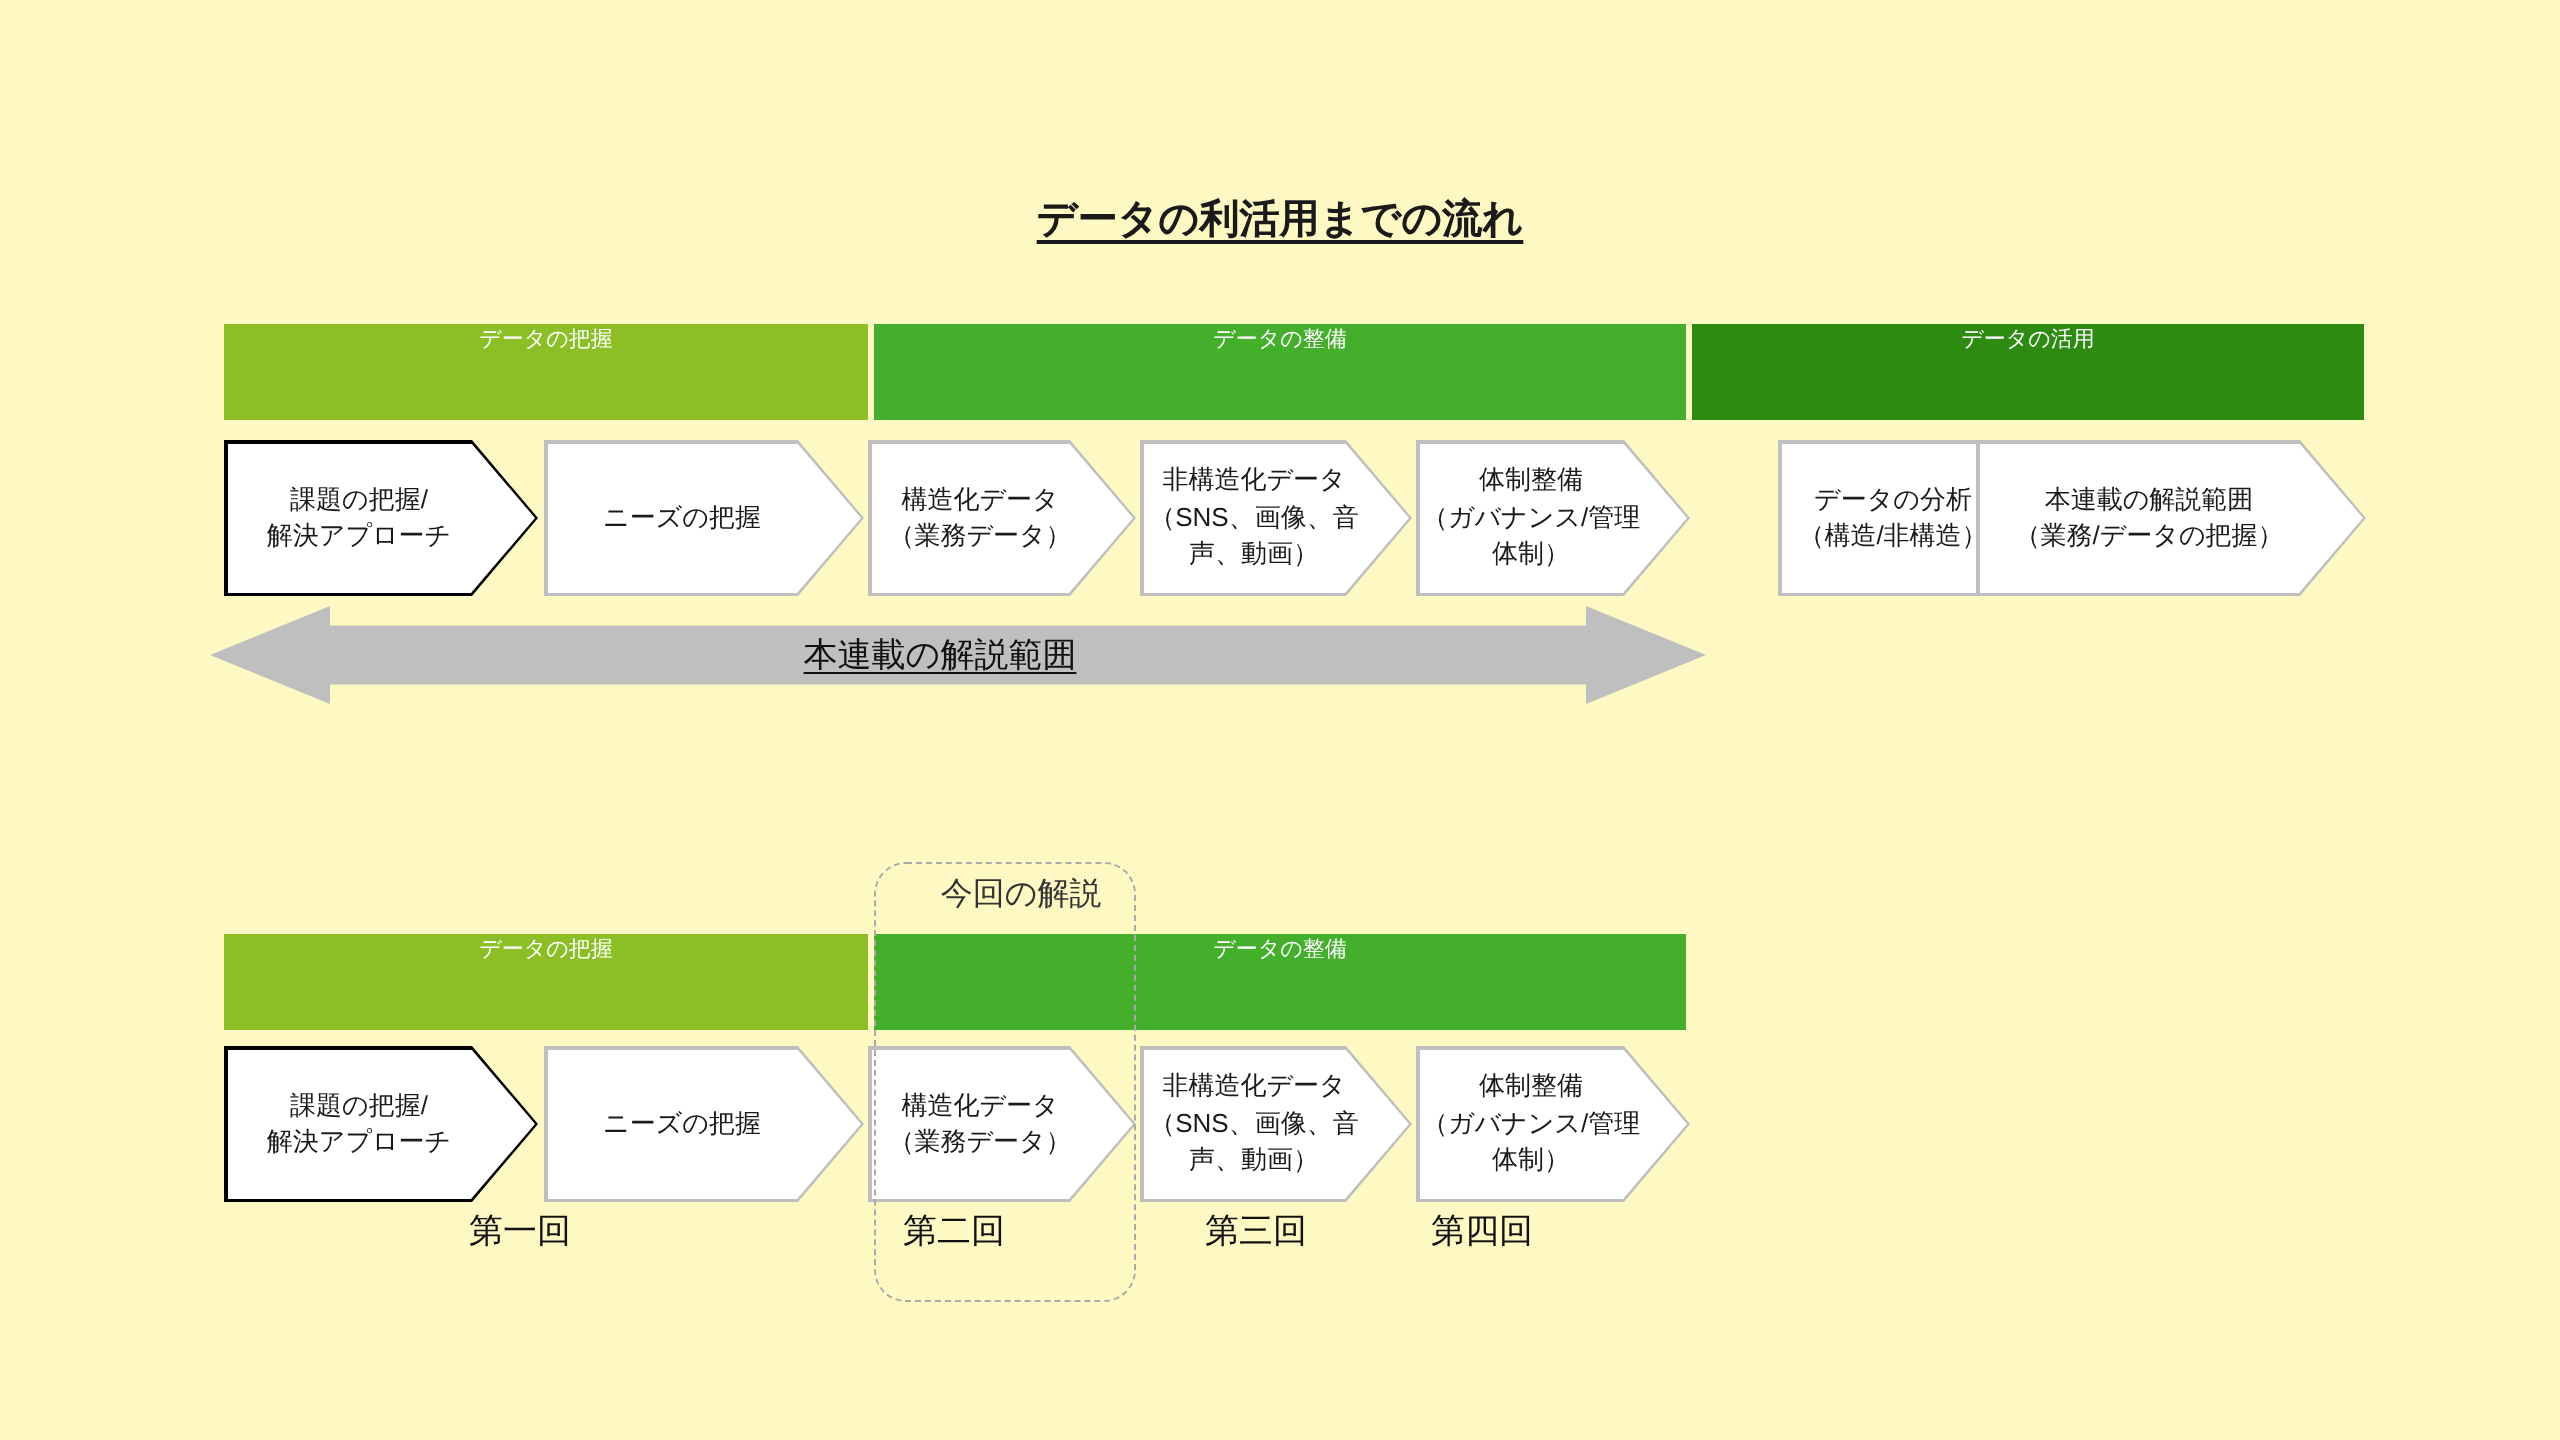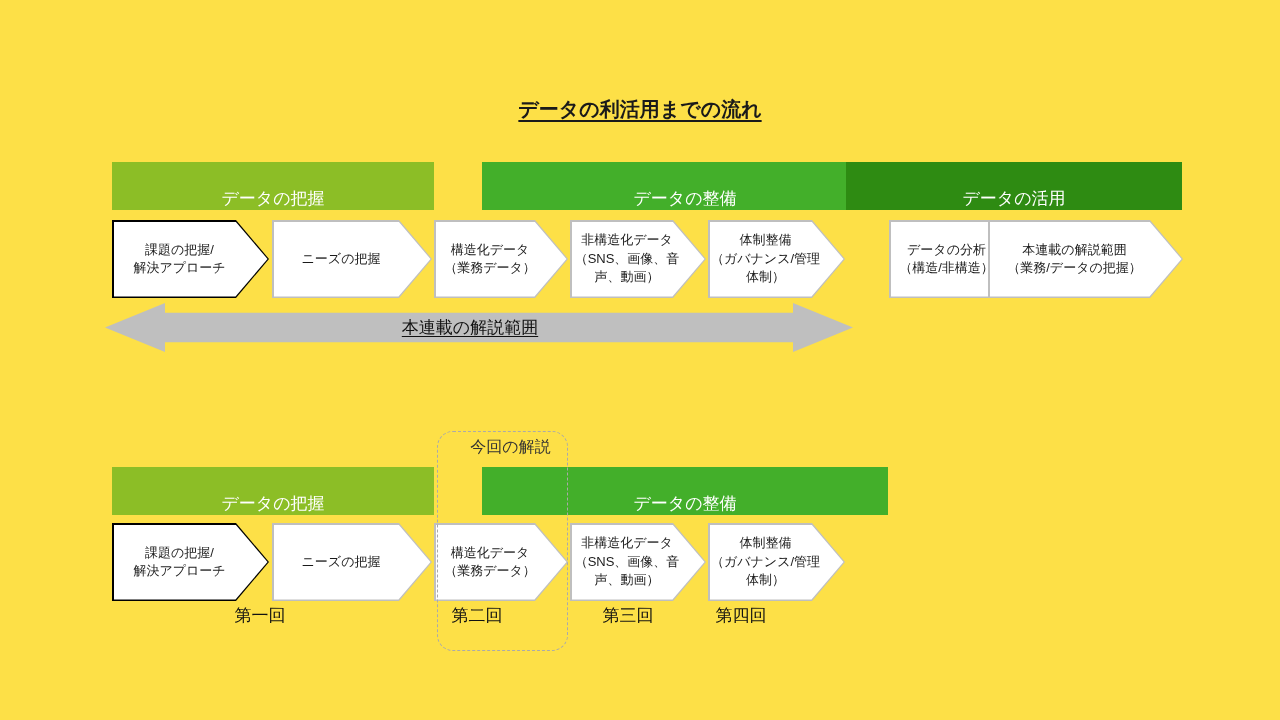--- a/index.html
+++ b/index.html
@@ -4,7 +4,7 @@
 <style>
   html,body{margin:0;padding:0;background:#ffffff;}
   body{font-family:"Liberation Sans","DejaVu Sans",sans-serif;color:#1a1a1a;}
-  .canvas{position:relative;width:1280px;height:720px;background:#fde047;overflow:hidden;}
+  .canvas{position:relative;width:1280px;height:720px;background:#fef9c3;overflow:hidden;}
 
   .title{position:absolute;left:0;top:96px;width:100%;text-align:center;
          font-size:20px;font-weight:bold;text-decoration:underline;text-underline-offset:4px;}

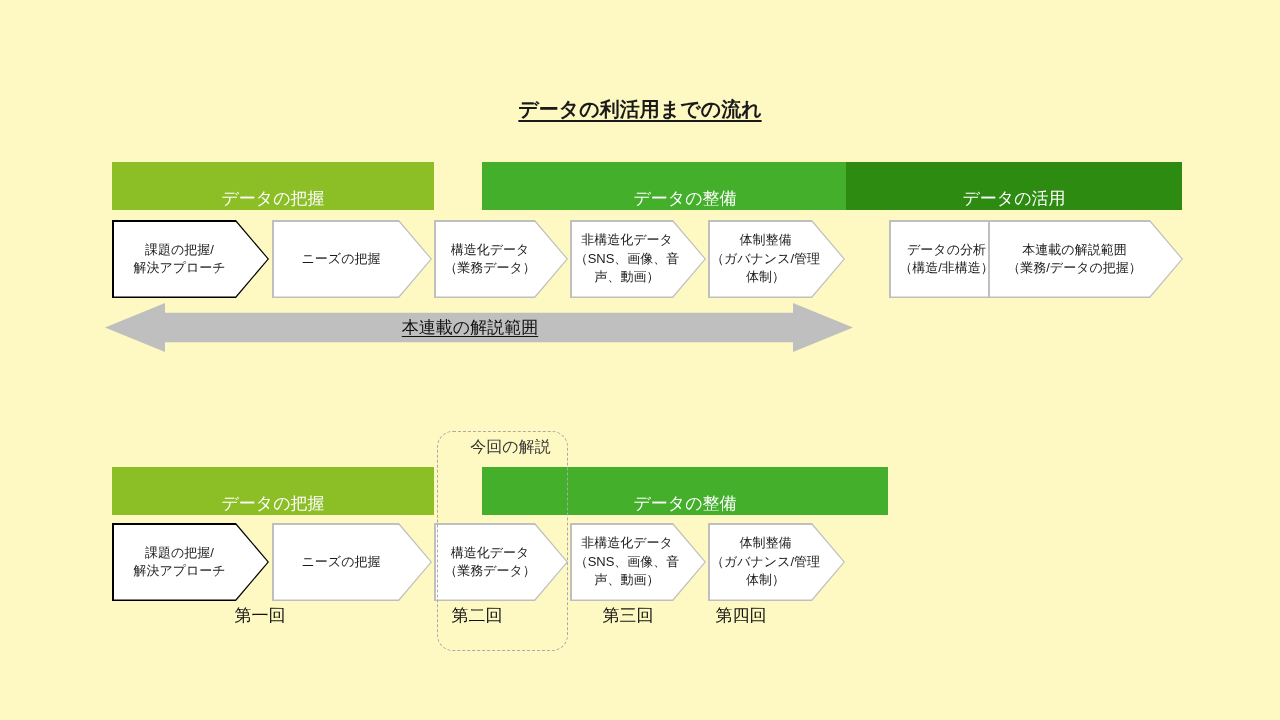--- a/index.html
+++ b/index.html
@@ -9,8 +9,8 @@
   .title{position:absolute;left:0;top:96px;width:100%;text-align:center;
          font-size:20px;font-weight:bold;text-decoration:underline;text-underline-offset:4px;}
 
-  .bar{position:absolute;height:48px;display:flex;align-items:flex-end;justify-content:center;
-       color:#ffffff;font-size:17px;}
+  .bar{position:absolute;height:48px;display:flex;align-items:flex-start;justify-content:center;
+       color:#ffffff;font-size:11px;}
   .bar.light{background:var(--phase-light,#8CBE26);}
   .bar.mid{background:var(--phase-mid,#43AF2A);margin-left:45px;}
   .bar.dark{background:var(--phase-dark,#2E8B12);}

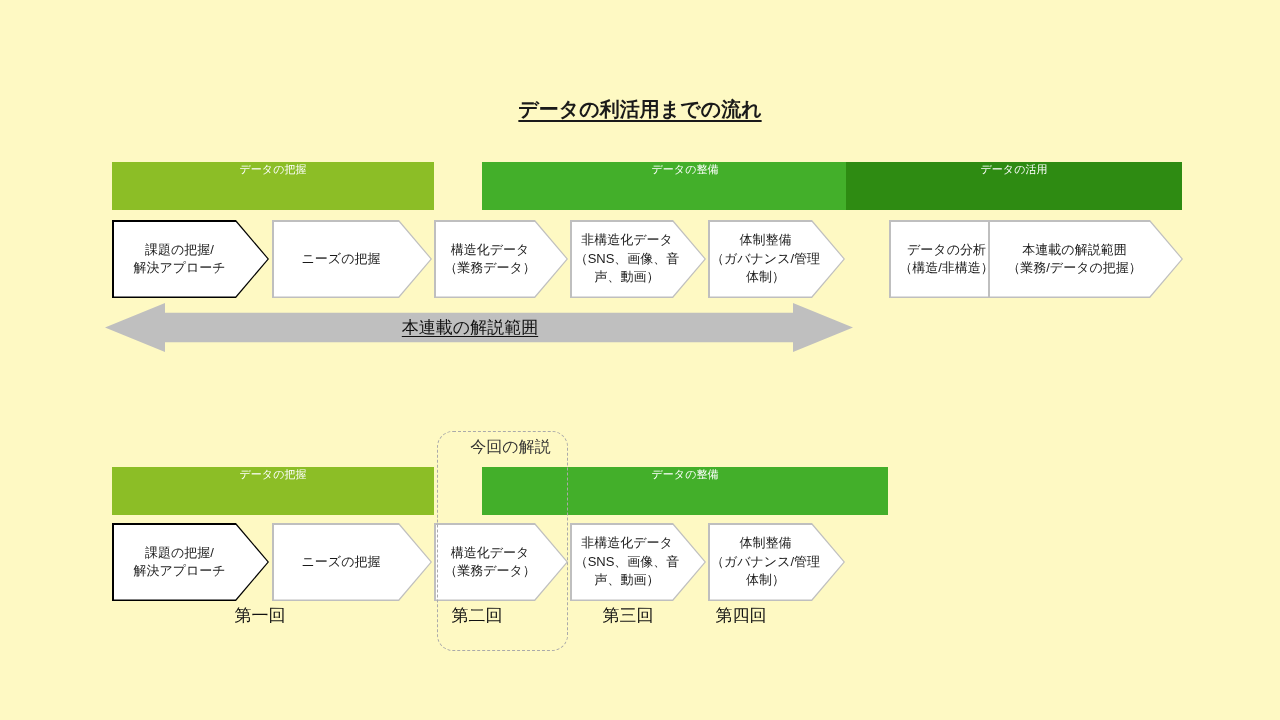--- a/index.html
+++ b/index.html
@@ -12,7 +12,7 @@
   .bar{position:absolute;height:48px;display:flex;align-items:flex-start;justify-content:center;
        color:#ffffff;font-size:11px;}
   .bar.light{background:var(--phase-light,#8CBE26);}
-  .bar.mid{background:var(--phase-mid,#43AF2A);margin-left:45px;}
+  .bar.mid{background:var(--phase-mid,#43AF2A);}
   .bar.dark{background:var(--phase-dark,#2E8B12);}
 
   .chev{position:absolute;height:78px;}

